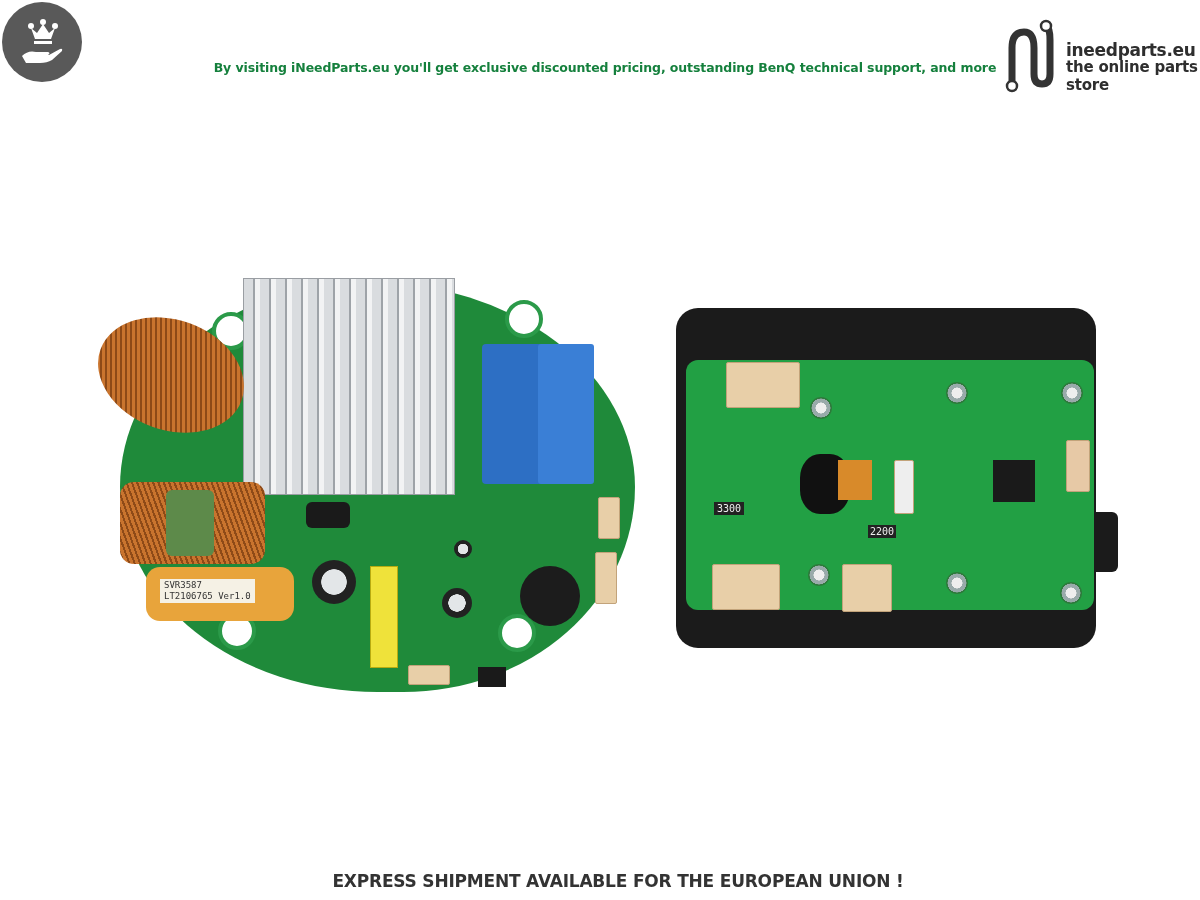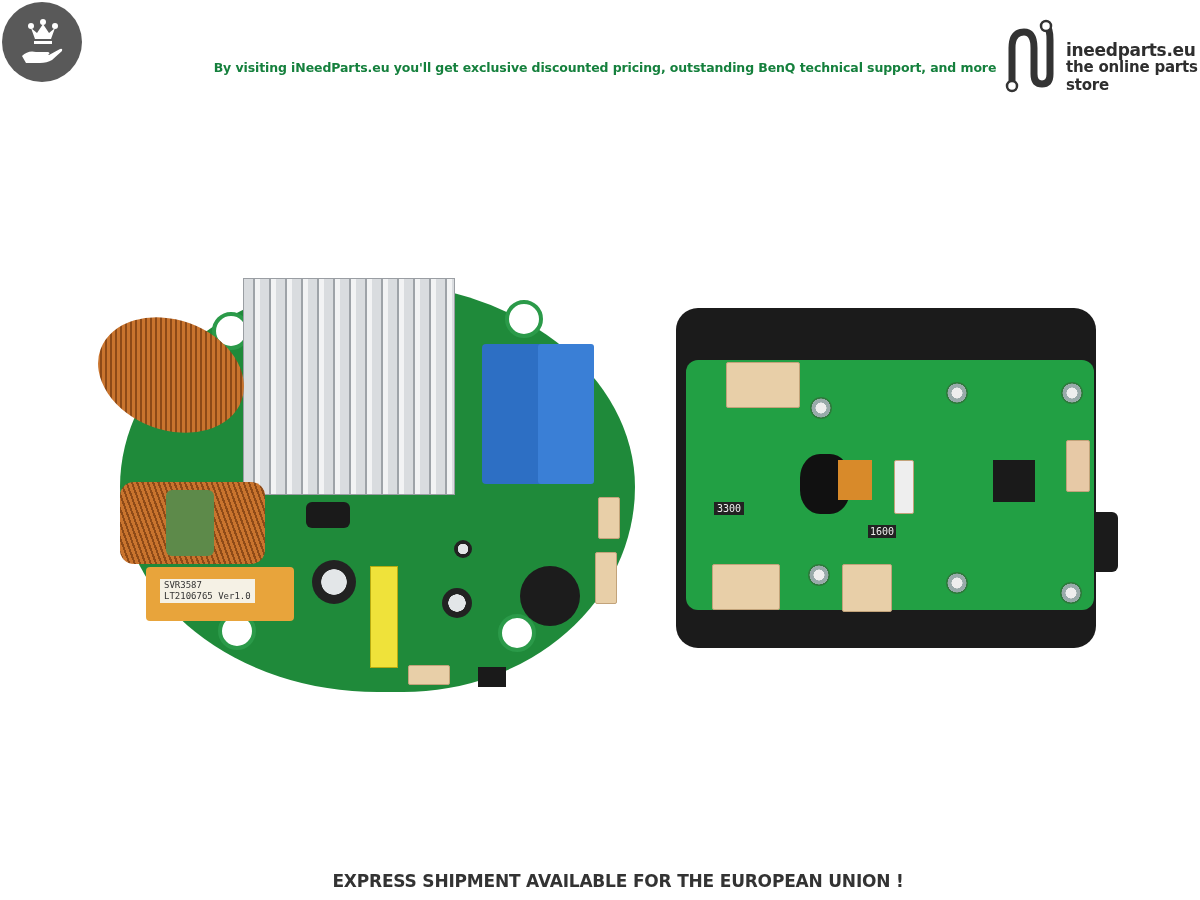--- a/index.html
+++ b/index.html
@@ -107,7 +107,7 @@
   <div class="connector" style="left:226px;top:158px;width:18px;height:52px;background:#eee;"></div>
   <div class="chip" style="left:325px;top:158px;width:42px;height:42px;"></div>
   <div class="res" style="left:46px;top:200px;width:30px;height:13px;">3300</div>
-  <div class="res" style="left:200px;top:223px;width:28px;height:13px;">1600</div>
+  <div class="res" style="left:200px;top:223px;width:28px;height:13px;">2200</div>
   <div class="screw" style="left:142px;top:95px;"></div>
   <div class="screw" style="left:278px;top:80px;"></div>
   <div class="screw" style="left:393px;top:80px;"></div>

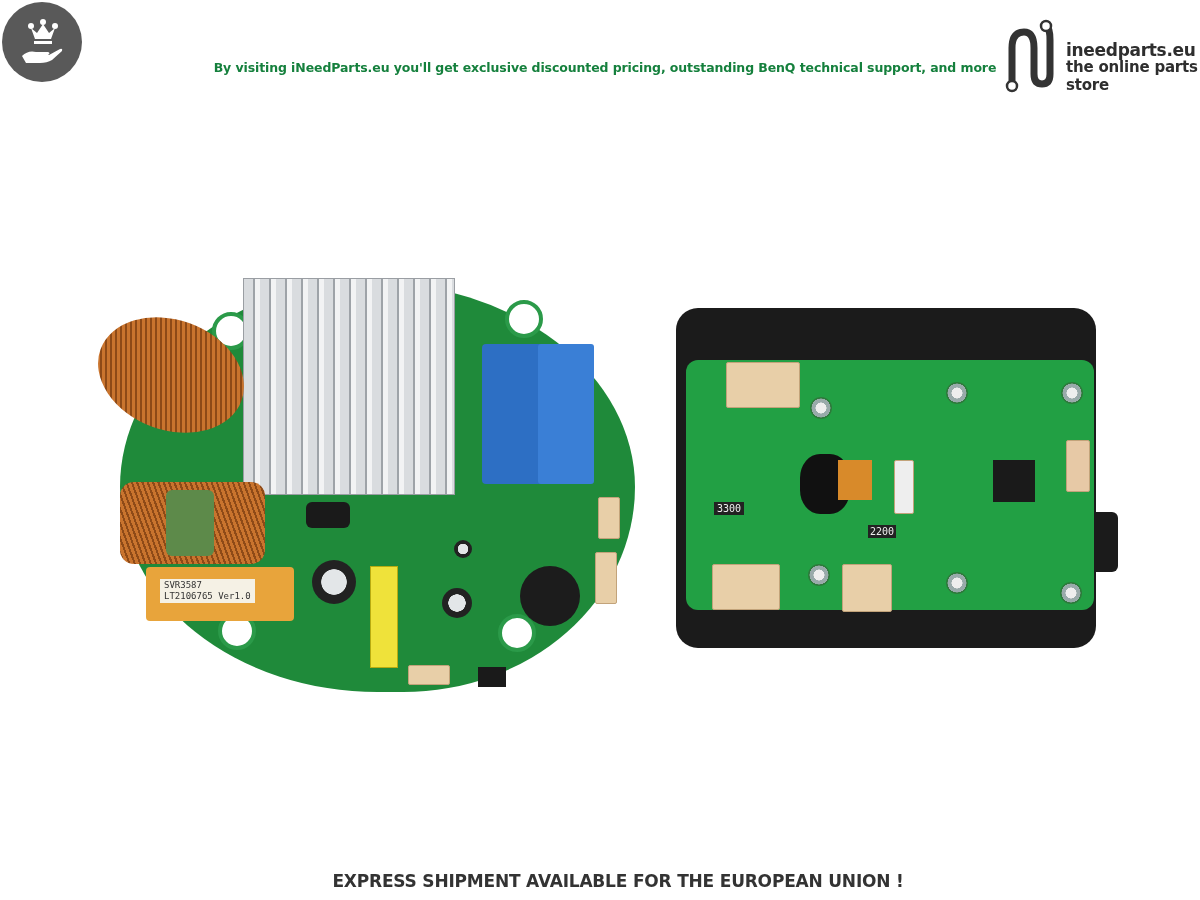--- a/index.html
+++ b/index.html
@@ -22,7 +22,7 @@
   .coil1{left:-24px;top:38px;width:150px;height:110px;transform:rotate(20deg);}
   .coil2{left:0;top:200px;width:145px;height:82px;border-radius:14px;}
   .coil2 .core{position:absolute;left:46px;top:8px;width:48px;height:66px;background:#5d8a4a;border-radius:6px;}
-  .yellow-cap{position:absolute;left:26px;top:285px;width:148px;height:54px;background:#e8a43b;border-radius:4px;}
+  .yellow-cap{position:absolute;left:26px;top:285px;width:148px;height:54px;background:#e8a43b;border-radius:14px;}
   .yellow-cap .lbl{position:absolute;left:14px;top:12px;background:#f5f1e5;font-size:9px;color:#333;padding:1px 4px;line-height:11px;font-family:"DejaVu Sans Mono",monospace;}
   .transformer{position:absolute;left:250px;top:284px;width:26px;height:100px;background:#efe23a;border:1px solid #b8ab10;}
   .elcap{position:absolute;border-radius:50%;background:radial-gradient(circle,#e3e6e8 0 40%,#222 42%);}

